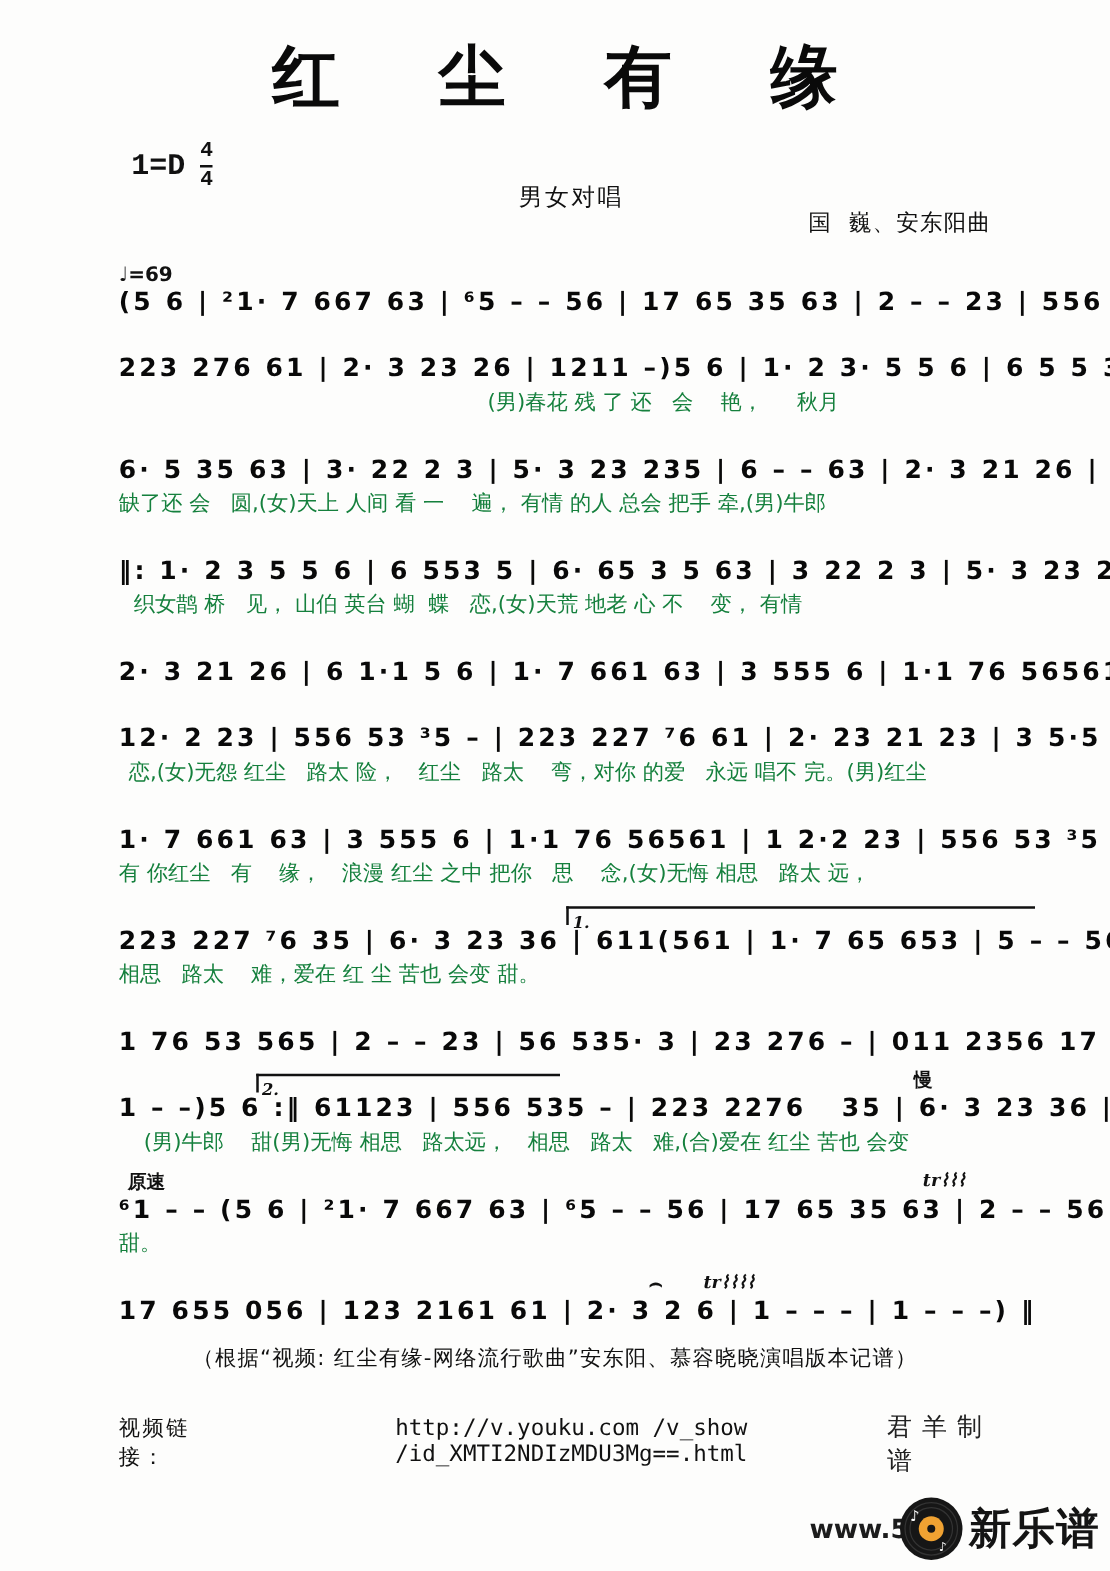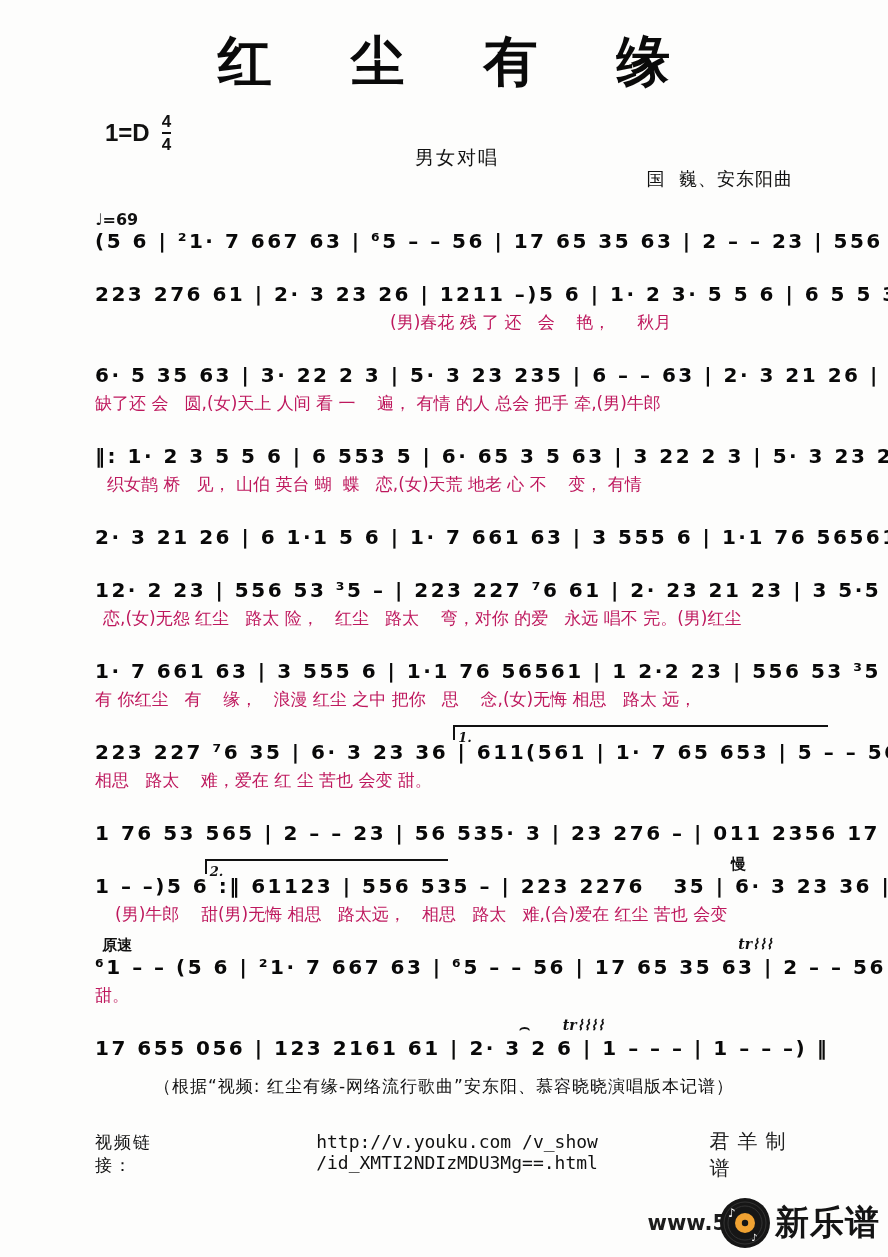--- a/index.html
+++ b/index.html
@@ -17,7 +17,7 @@
   }
   .meta-row { position:relative; height:82px; margin:6px 95px 0 105px; }
   .key-group { position:absolute; left:0; top:8px; display:flex; align-items:center;
-    font-size:24px; font-weight:bold; font-family:Liberation Sans, sans-serif; }
+    font-size:24px; font-weight:bold; font-family:Liberation Mono, monospace; }
   .frac { display:inline-flex; flex-direction:column; align-items:center; margin-left:12px;
     font-size:17px; line-height:1; font-weight:bold; }
   .frac .num { padding-bottom:2px; }

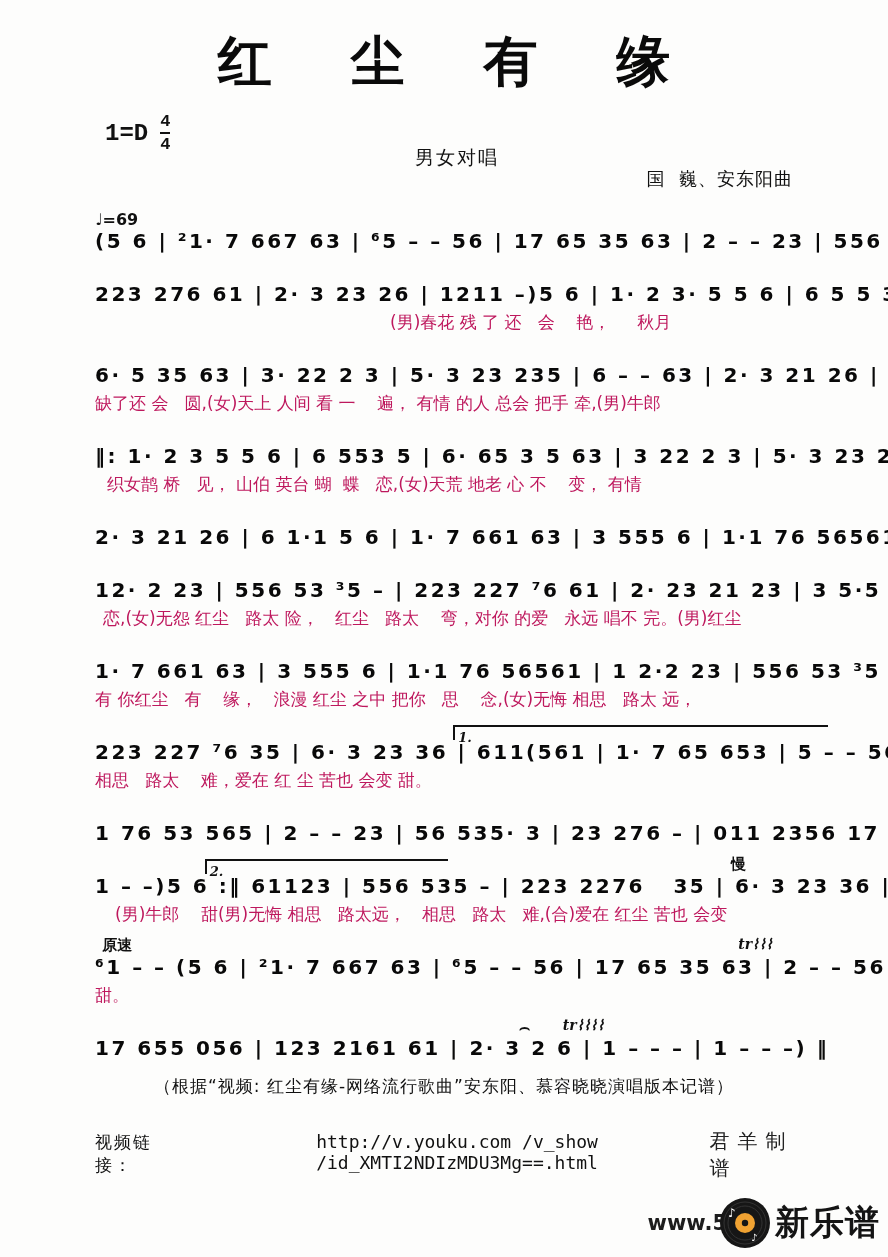--- a/index.html
+++ b/index.html
@@ -37,7 +37,7 @@
   .lyrics {
     font-family:"DejaVu Sans", sans-serif;
     font-size:17px; line-height:25px; margin-top:3px;
-    white-space:pre; color:#be185d;
+    white-space:pre; color:#15803d;
   }
   .ann { position:absolute; top:-1px; font-size:14px; font-weight:bold; white-space:nowrap; }
   .ann.tempo { font-size:16px; letter-spacing:0; }

